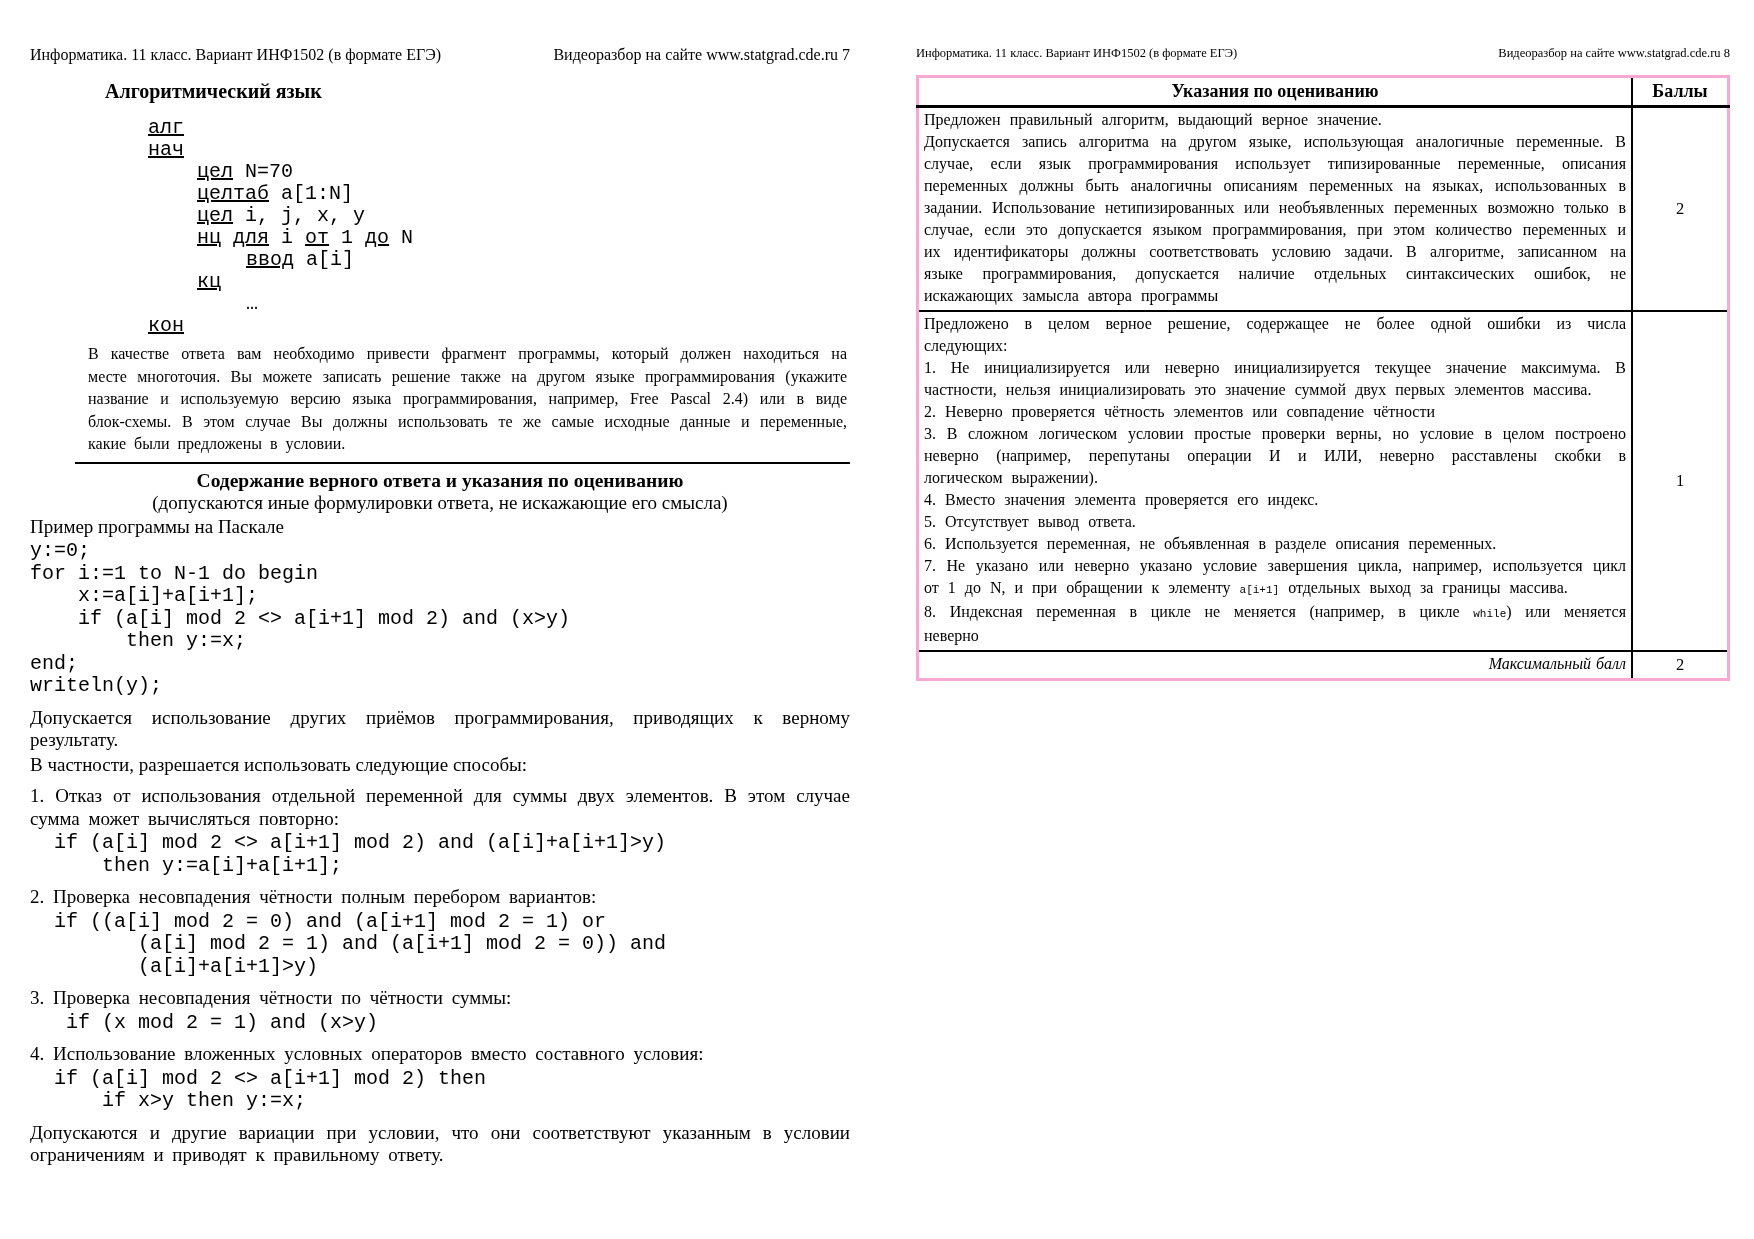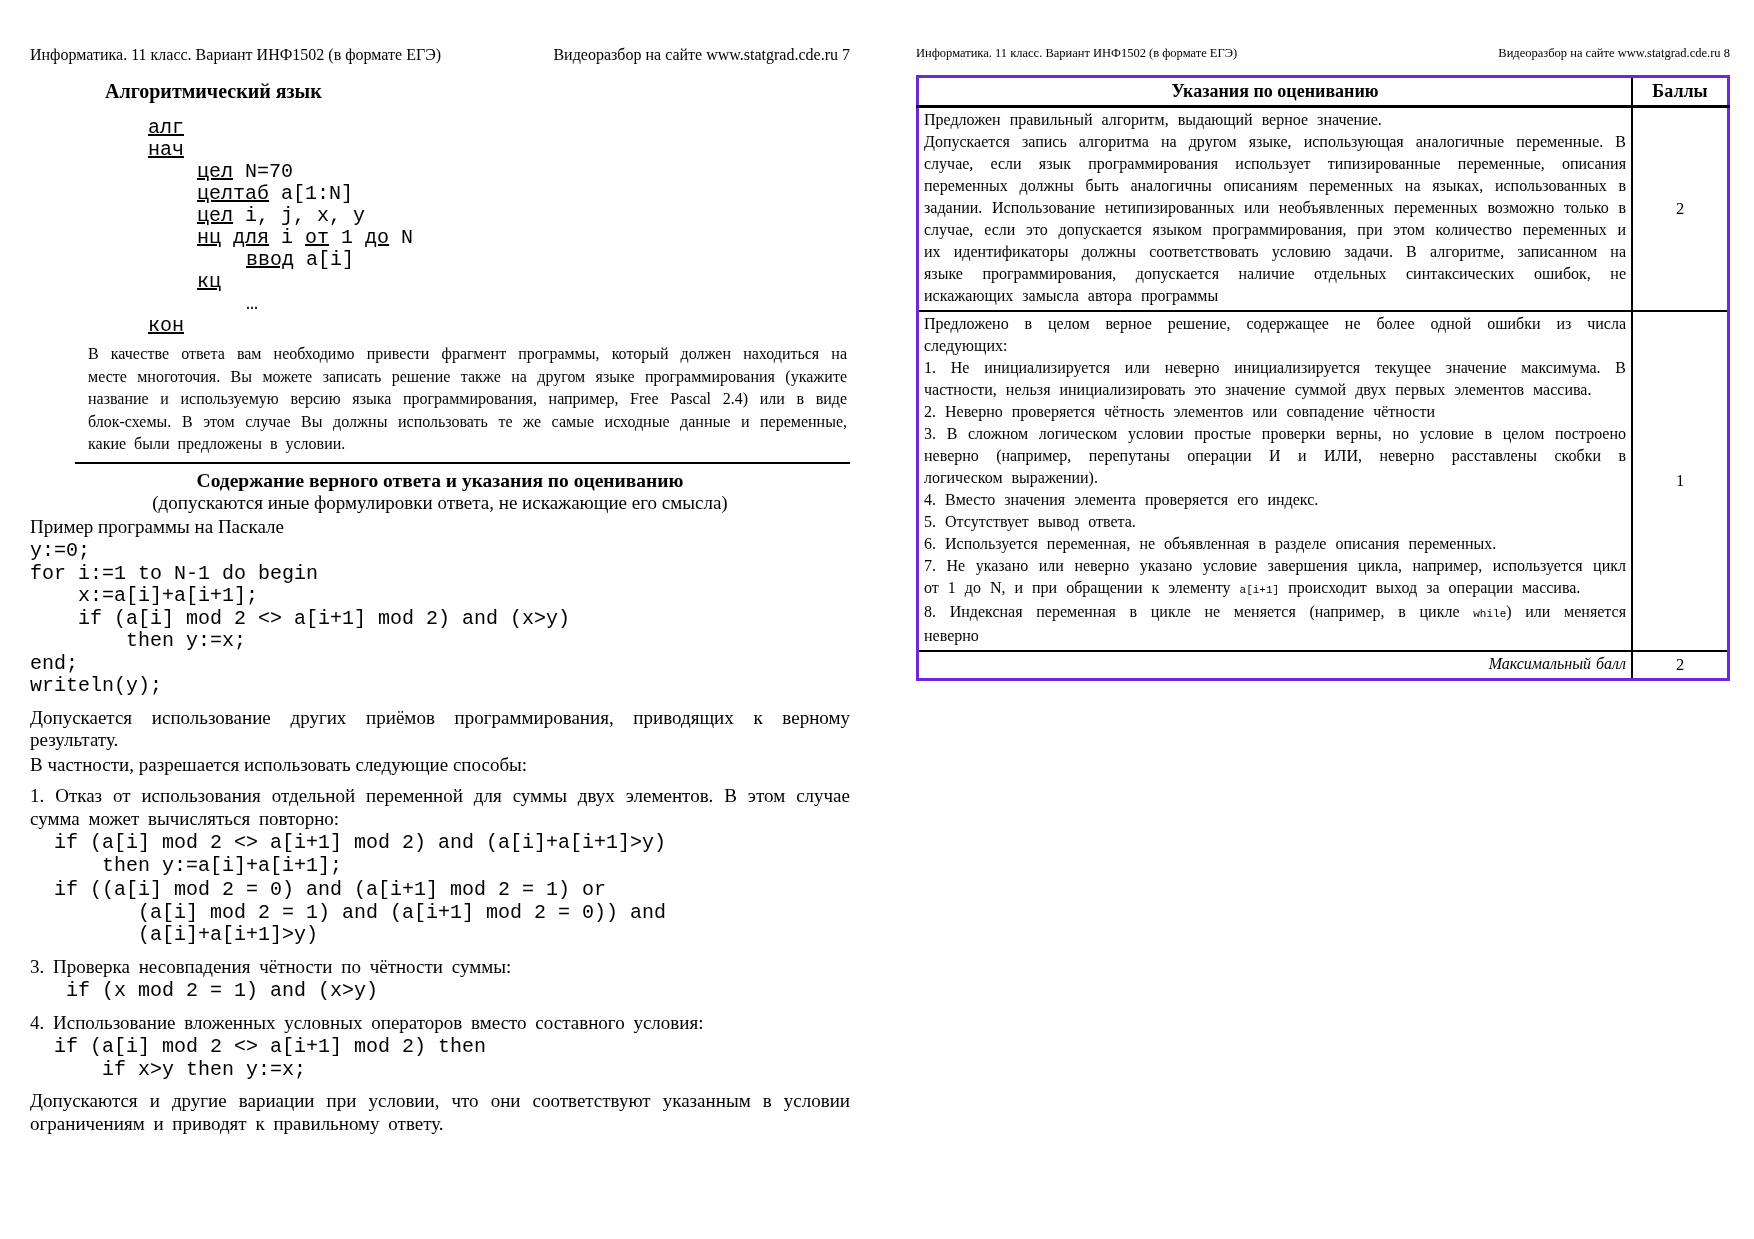--- a/index.html
+++ b/index.html
@@ -25,7 +25,7 @@
   .code{font-family:"Liberation Mono",monospace;font-size:20px;line-height:22.5px;
         margin:2px 0 0;white-space:pre;}
   
-  .scoring-table{border-collapse:collapse;width:100%;margin-top:14px;border:3px solid #6d28d9;}
+  .scoring-table{border-collapse:collapse;width:100%;margin-top:14px;border:3px solid #f9a8d4;}
   .scoring-table th{border:2px solid #000;border-bottom:3px solid #000;padding:3px 4px;}
   .scoring-table td{border:2px solid #000;}
   .th-criteria{font-size:18px;font-weight:bold;text-align:center;}

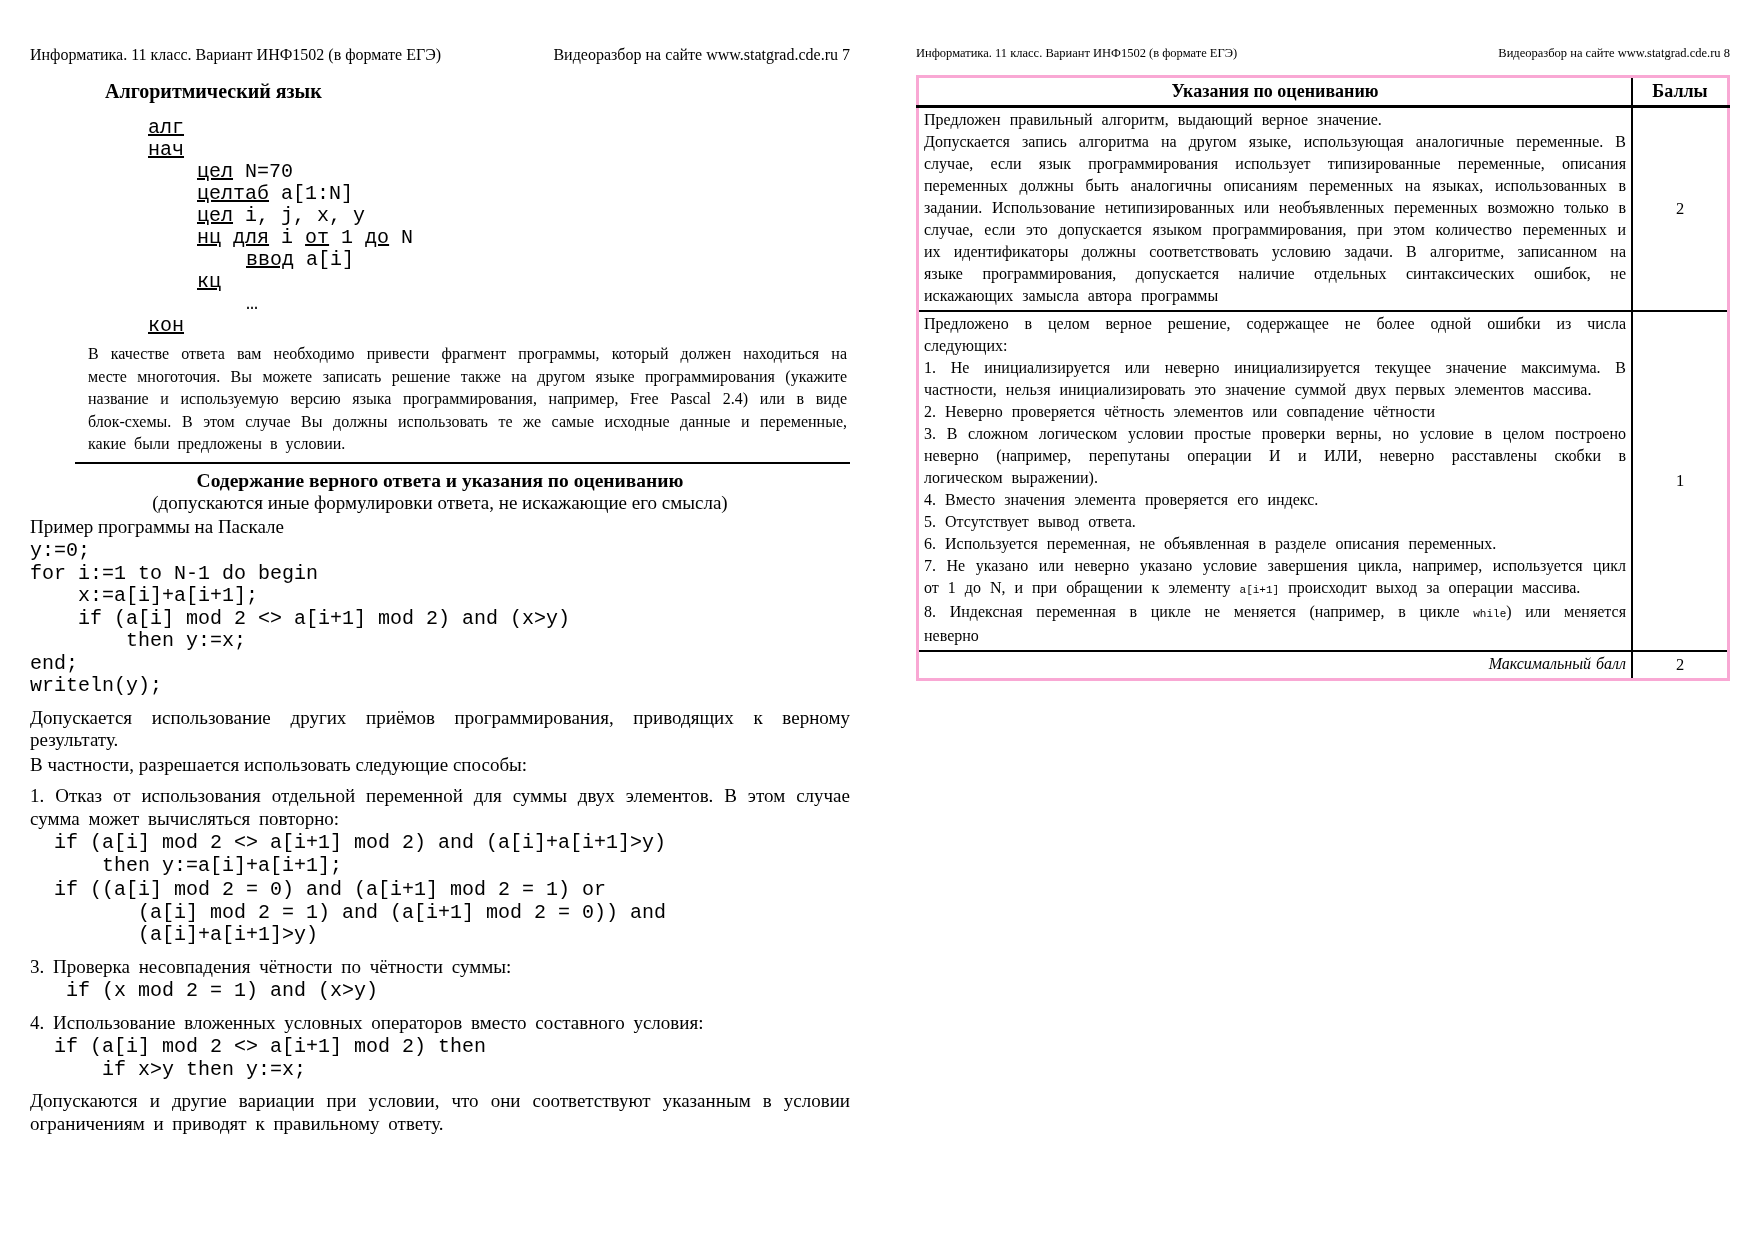--- a/index.html
+++ b/index.html
@@ -119,7 +119,7 @@
               <div class="cell-par"><span>4. Вместо значения элемента проверяется его индекс.</span></div>
               <div class="cell-par"><span>5. Отсутствует вывод ответа.</span></div>
               <div class="cell-par"><span>6. Используется переменная, не объявленная в разделе описания переменных.</span></div>
-              <div class="cell-par"><span>7. Не указано или неверно указано условие завершения цикла, например, используется цикл от 1 до N, и при обращении к элементу </span><span class="mono">a[i+1]</span><span> происходит выход за операции массива.</span></div>
+              <div class="cell-par"><span>7. Не указано или неверно указано условие завершения цикла, например, используется цикл от 1 до N, и при обращении к элементу </span><span class="mono">a[i+1]</span><span> отдельных выход за границы массива.</span></div>
               <div class="cell-par"><span>8. Индексная переменная в цикле не меняется (например, в цикле </span><span class="mono">while</span><span>) или меняется неверно</span></div>
             </td>
             <td class="score">1</td>

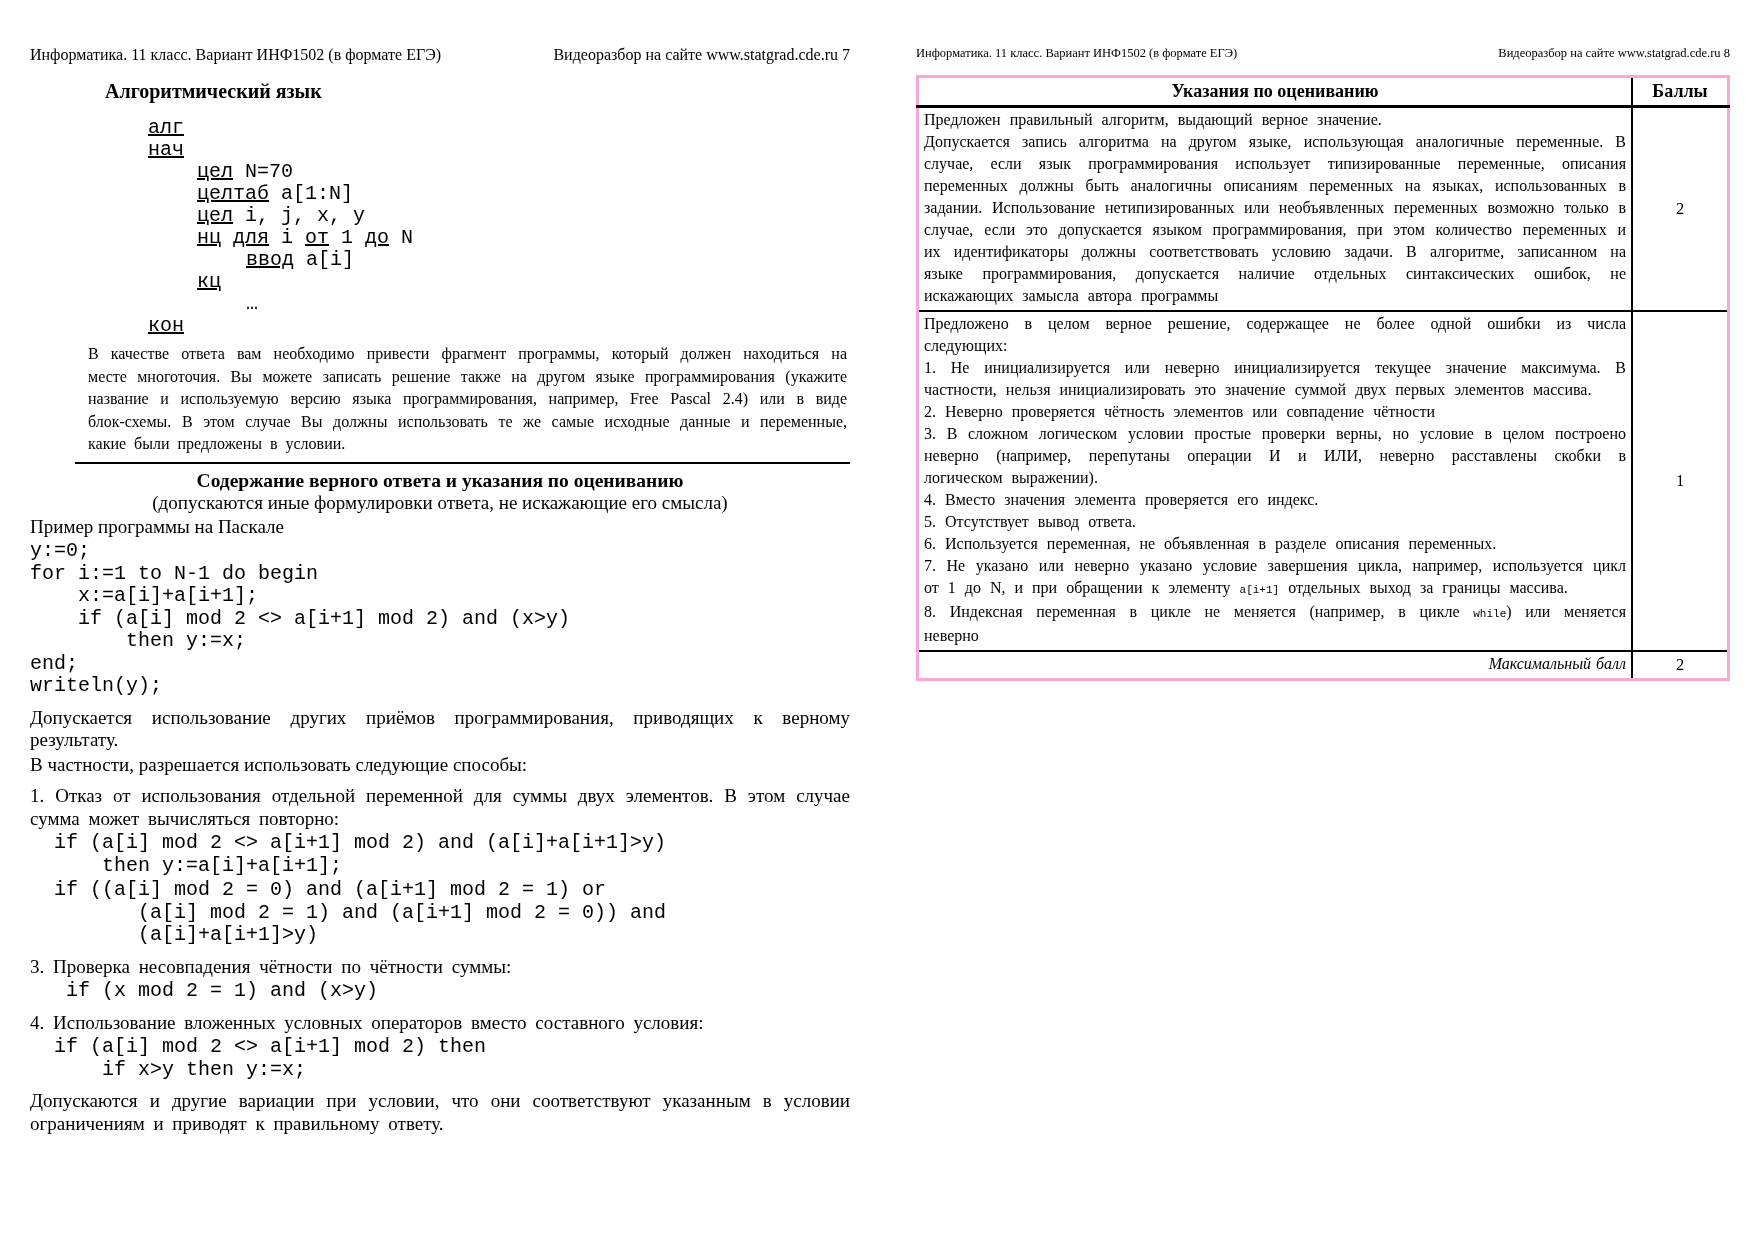--- a/index.html
+++ b/index.html
@@ -76,6 +76,7 @@
         <p class="body-par">1. Отказ от использования отдельной переменной для суммы двух элементов. В этом случае сумма может вычисляться повторно:</p>
         <pre class="code">  if (a[i] mod 2 &lt;&gt; a[i+1] mod 2) and (a[i]+a[i+1]&gt;y)
       then y:=a[i]+a[i+1];</pre>
+        <p class="body-par">2. Проверка несовпадения чётности полным перебором вариантов:</p>
         <pre class="code">  if ((a[i] mod 2 = 0) and (a[i+1] mod 2 = 1) or
          (a[i] mod 2 = 1) and (a[i+1] mod 2 = 0)) and
          (a[i]+a[i+1]&gt;y)</pre>

